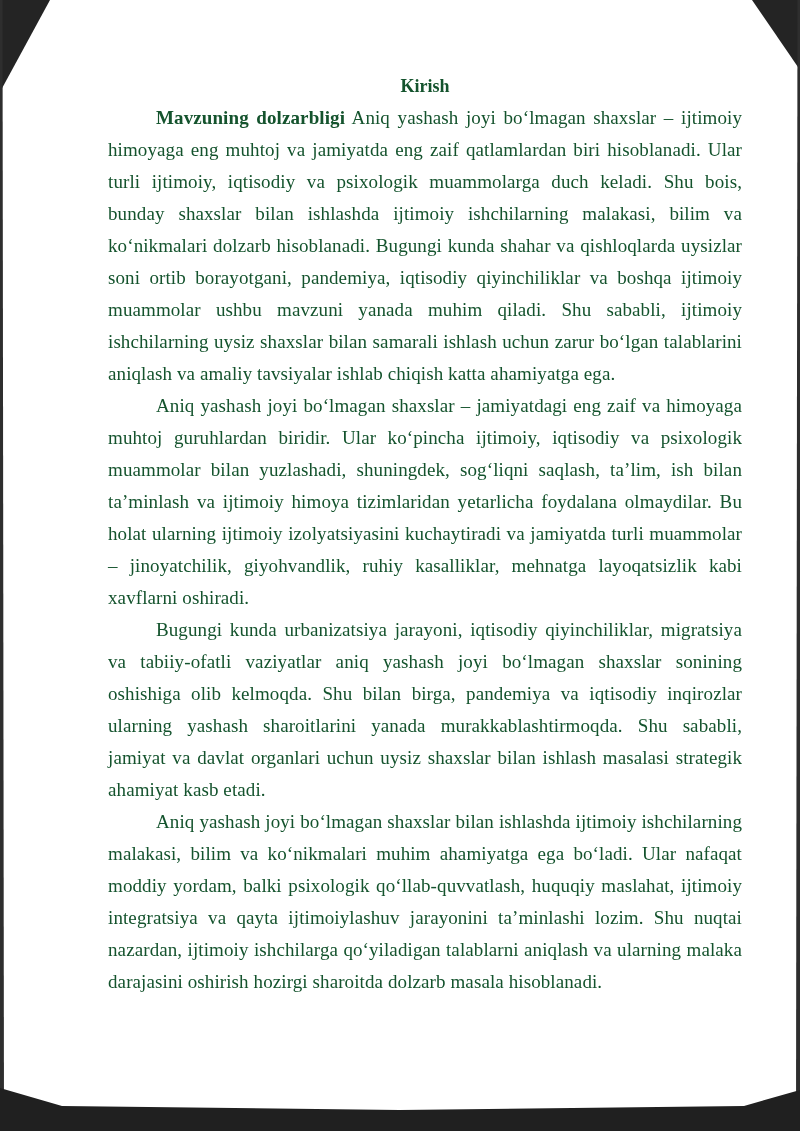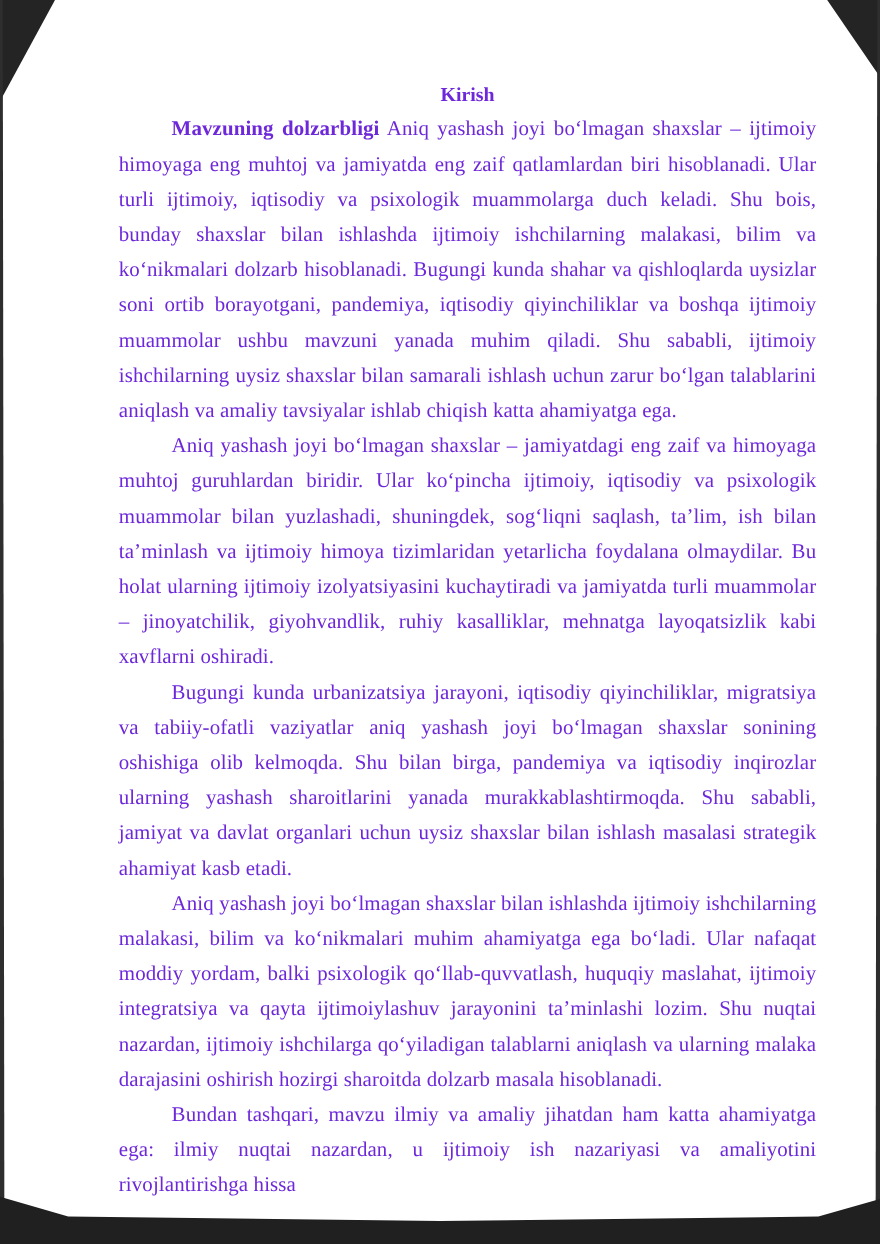--- a/index.html
+++ b/index.html
@@ -14,7 +14,7 @@
     margin: 0 auto;
     background: #ffffff;
     font-family: "Liberation Serif", "DejaVu Serif", serif;
-    color: #6d28d9;
+    color: #14532d;
     overflow: hidden;
   }
   .text-block {

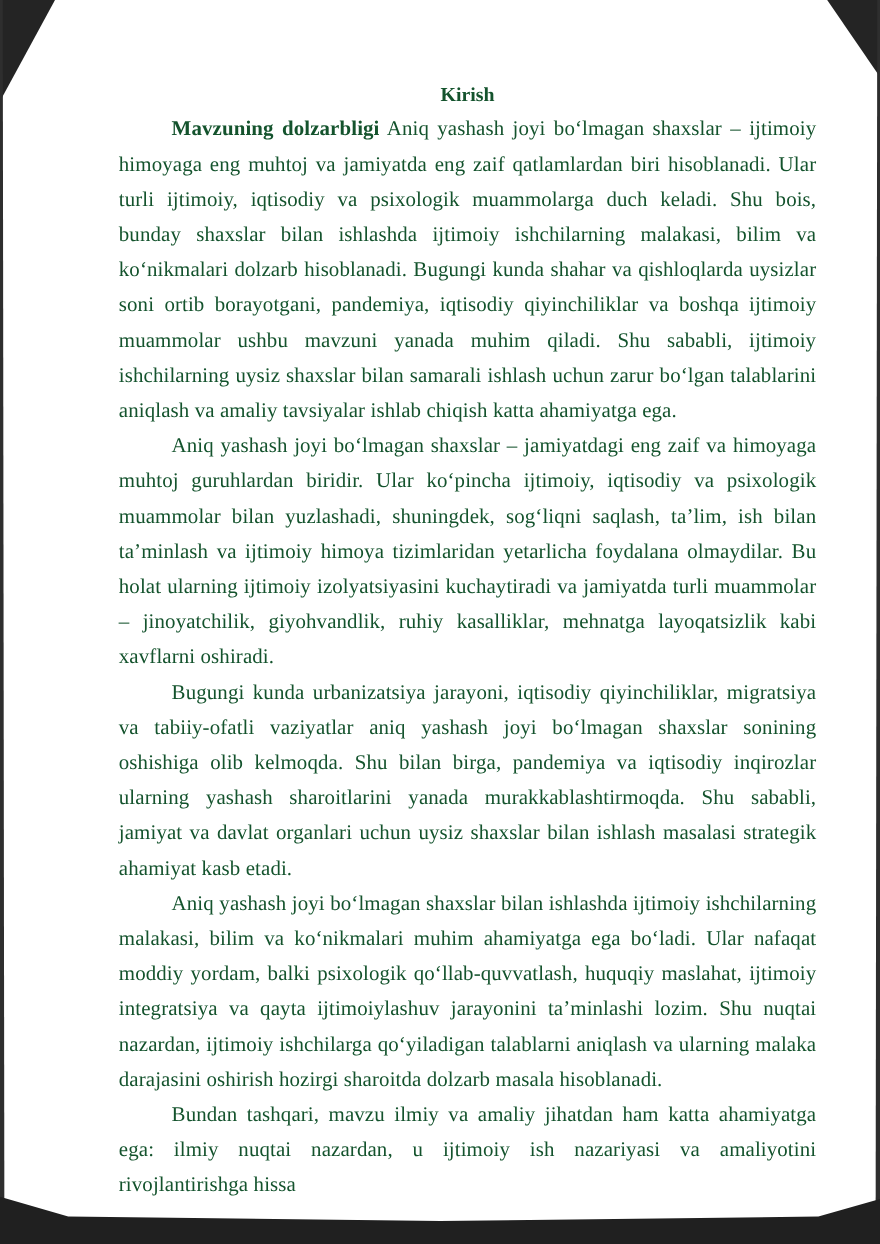--- a/index.html
+++ b/index.html
@@ -64,7 +64,6 @@
 
     <p class="doc-paragraph">Aniq yashash joyi boʻlmagan shaxslar bilan ishlashda ijtimoiy ishchilarning malakasi, bilim va koʻnikmalari muhim ahamiyatga ega boʻladi. Ular nafaqat moddiy yordam, balki psixologik qoʻllab-quvvatlash, huquqiy maslahat, ijtimoiy integratsiya va qayta ijtimoiylashuv jarayonini ta’minlashi lozim. Shu nuqtai nazardan, ijtimoiy ishchilarga qoʻyiladigan talablarni aniqlash va ularning malaka darajasini oshirish hozirgi sharoitda dolzarb masala hisoblanadi.</p>
 
-    <p class="doc-paragraph">Bundan tashqari, mavzu ilmiy va amaliy jihatdan ham katta ahamiyatga ega: ilmiy nuqtai nazardan, u ijtimoiy ish nazariyasi va amaliyotini rivojlantirishga hissa</p>
   </div>
 
   <svg class="scan-overlay" width="800" height="1131" viewBox="0 0 800 1131" xmlns="http://www.w3.org/2000/svg">

